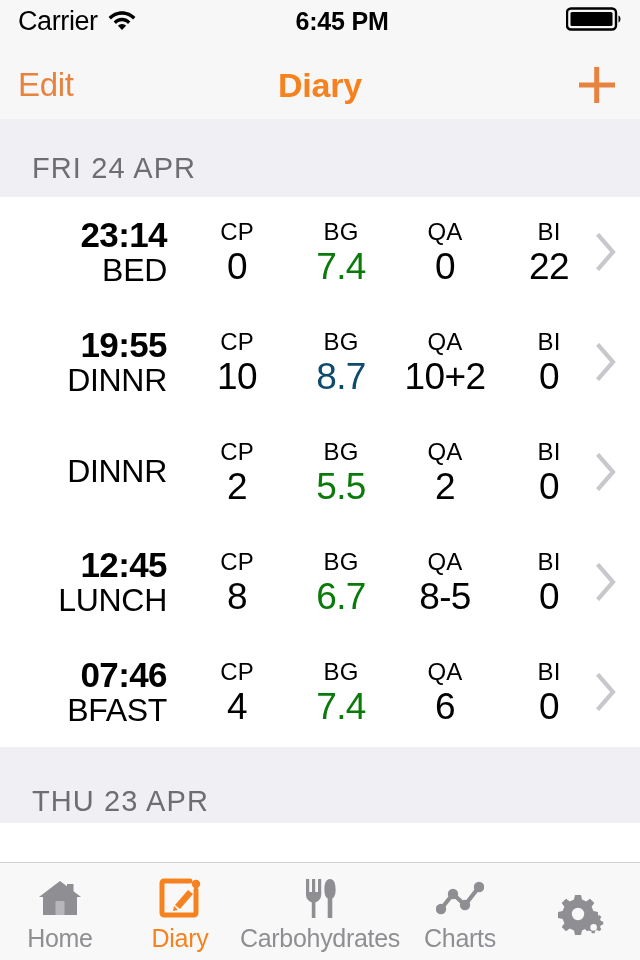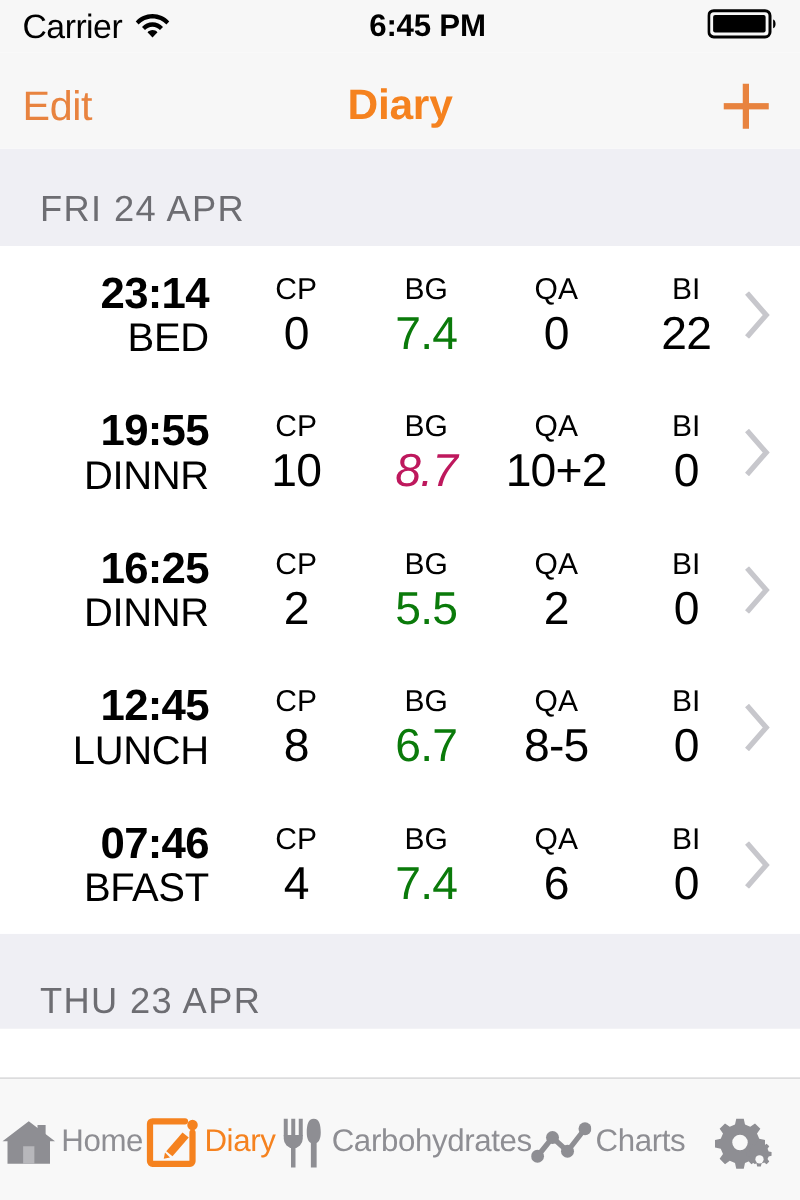--- a/index.html
+++ b/index.html
@@ -83,7 +83,7 @@
     letter-spacing:-0.6px; line-height:1.1;
   }
   .cell-val .vl.green { color:#0a7a0a; }
-  .cell-val .vl.red   { color:#be185d;font-style:italic; }
+  .cell-val .vl.red   { color:#0c4a6e; }
   .chev {
     position:absolute; right:22px; top:50%; transform:translateY(-50%);
     width:22px; height:38px;

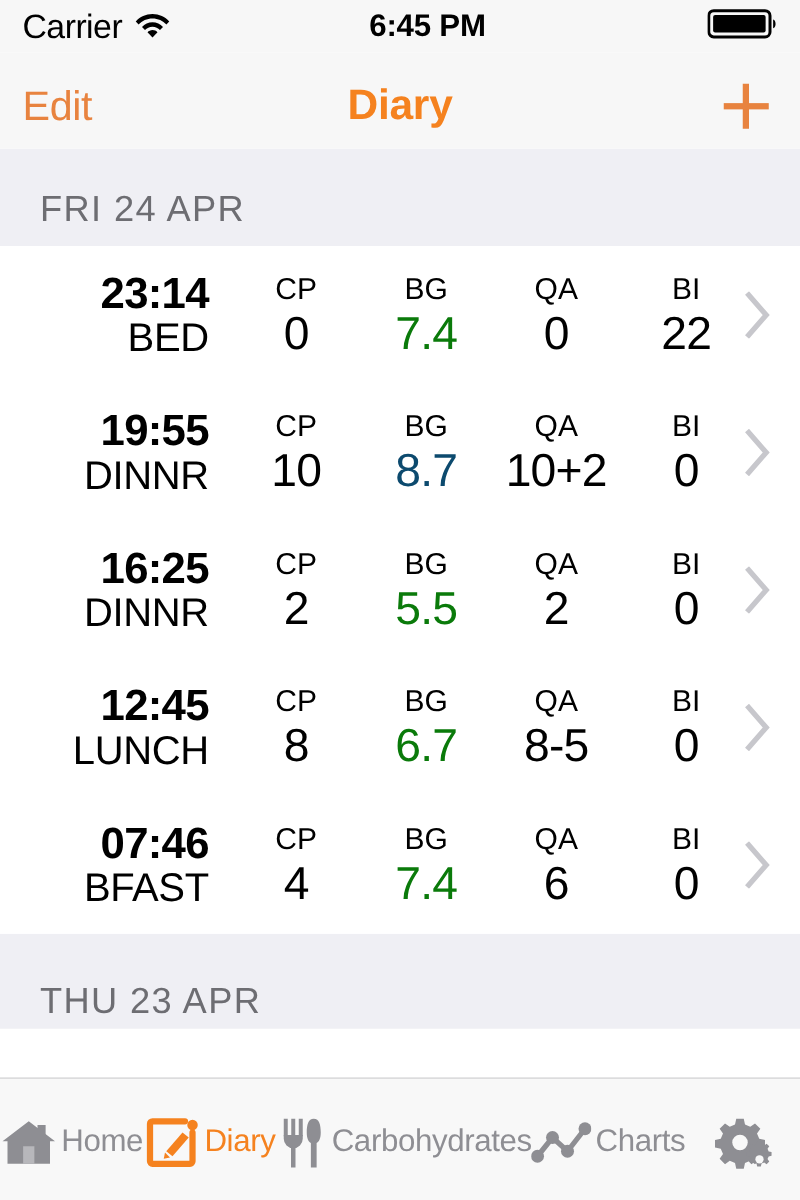--- a/index.html
+++ b/index.html
@@ -208,7 +208,6 @@
 
       <div class="row">
         <div class="cell cell-time">
-          <span class="t">16:25</span>
           <span class="lbl">DINNR</span>
         </div>
         <div class="cell cell-val">

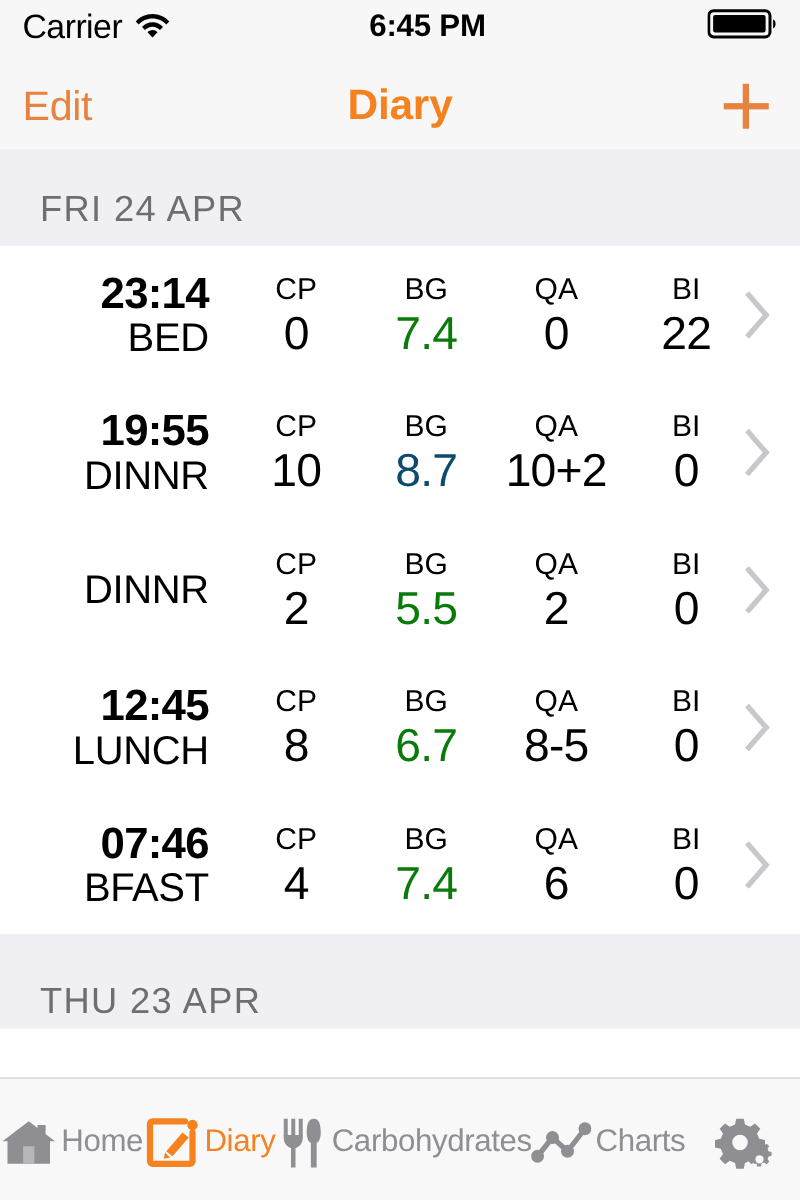--- a/index.html
+++ b/index.html
@@ -96,7 +96,7 @@
     display:flex;
   }
   .tab {
-    flex:1; display:flex; flex-direction:row;
+    flex:1; display:flex; flex-direction:column;
     align-items:center; justify-content:center; gap:3px;
     padding-top:4px;
   }

